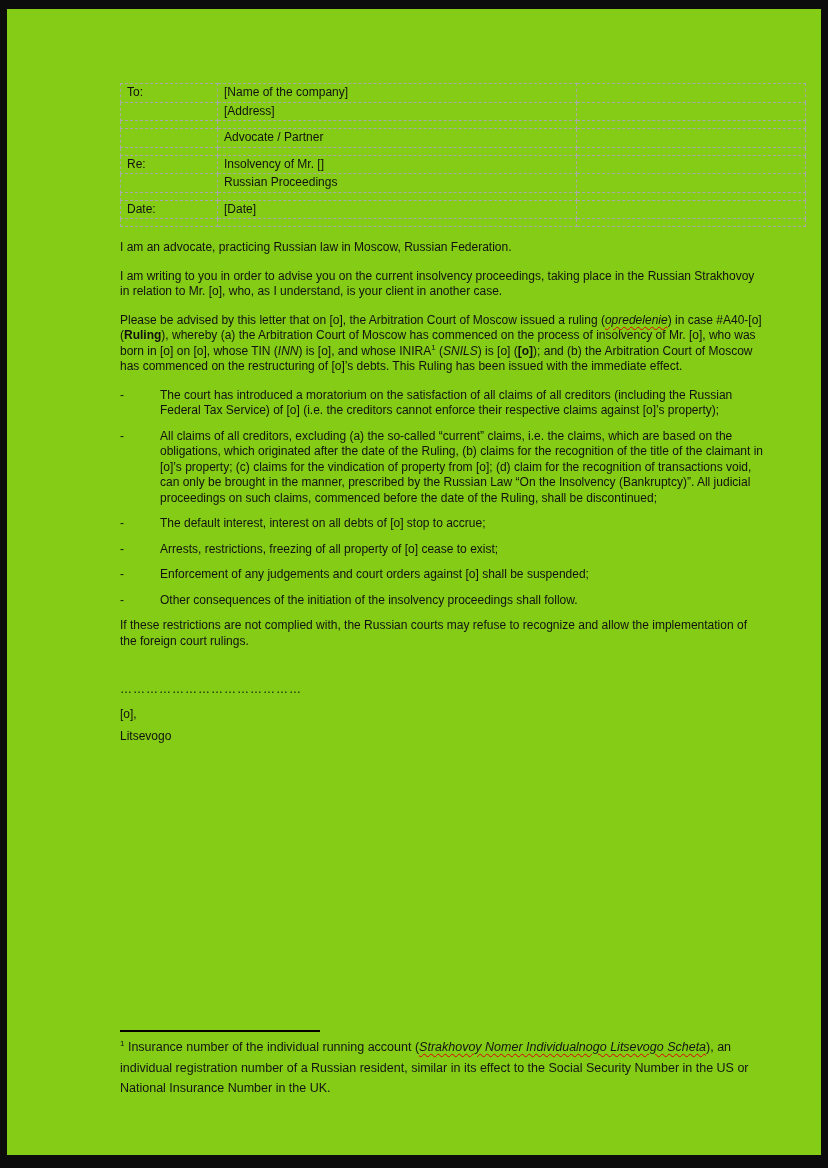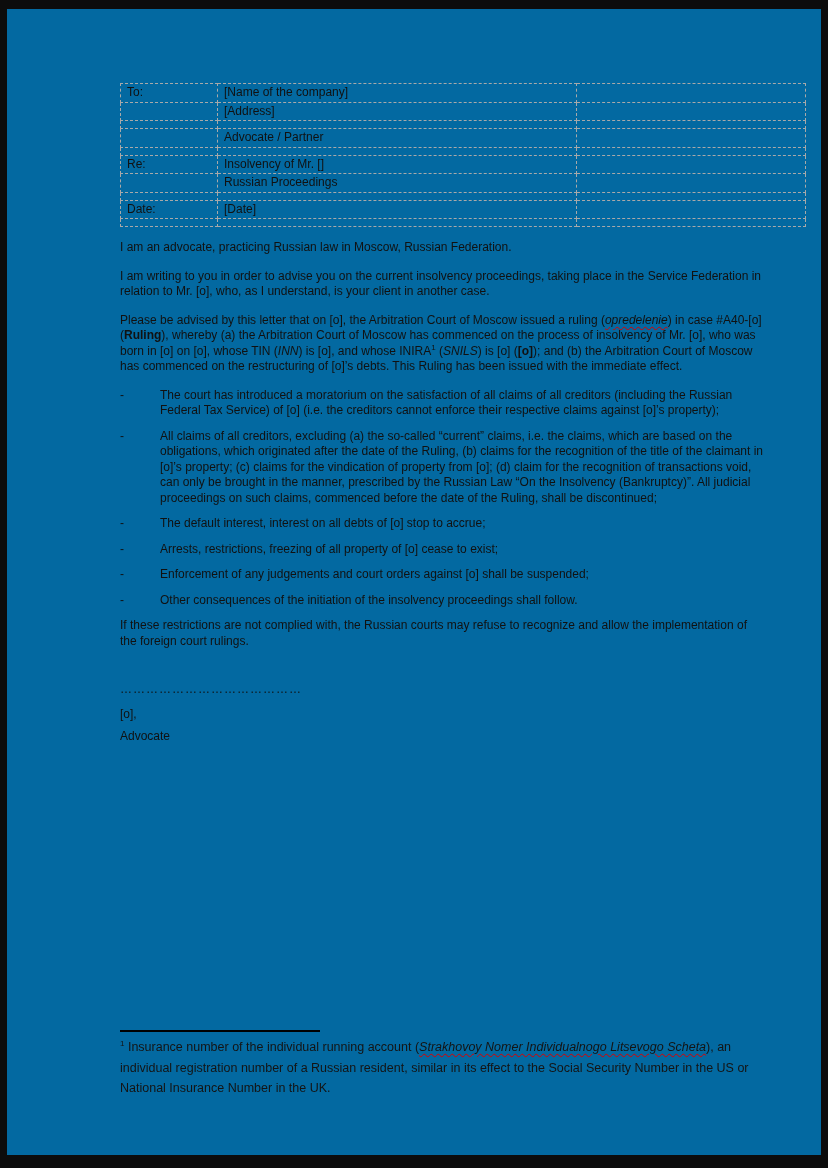--- a/index.html
+++ b/index.html
@@ -14,7 +14,7 @@
     position: absolute;
     left: 7px; top: 9px;
     width: 814px; height: 1146px;
-    background: #0369a1;
+    background: #84cc16;
     overflow: hidden;
   }
   .content {

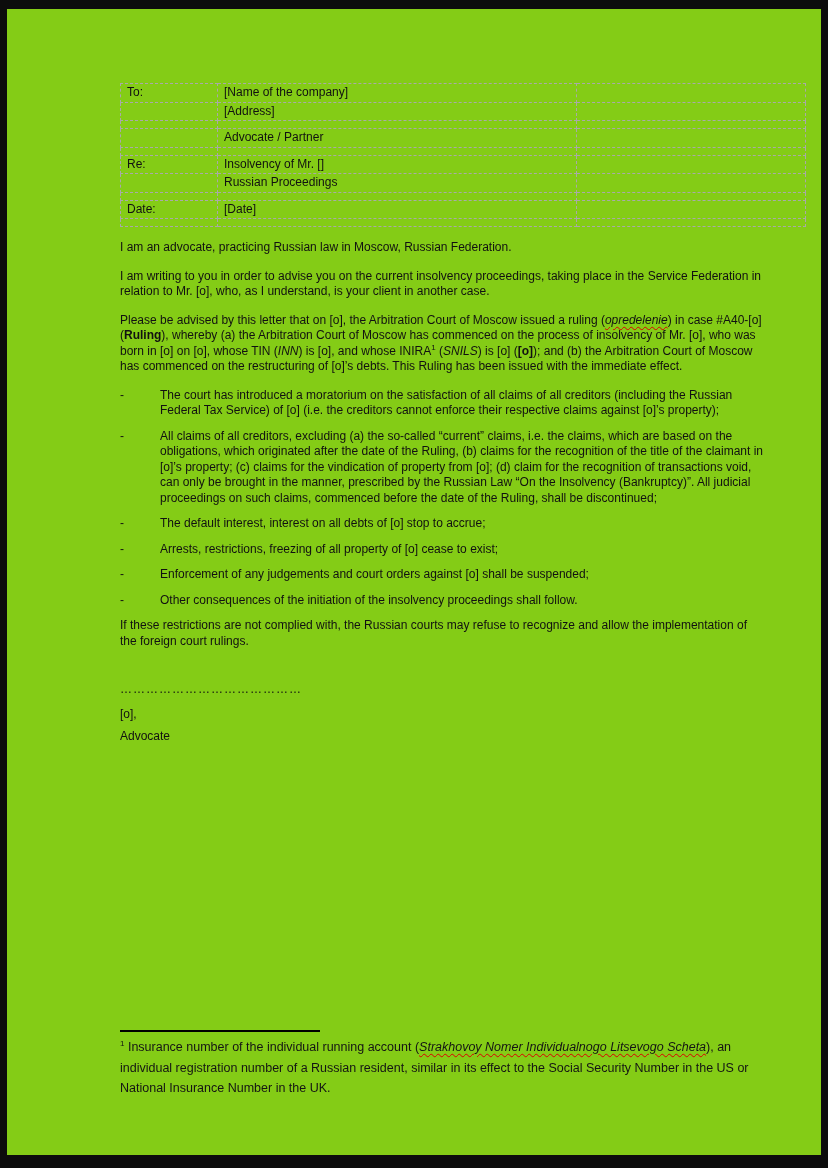--- a/index.html
+++ b/index.html
@@ -155,7 +155,7 @@
 
       <p class="para">I am an advocate, practicing Russian law in Moscow, Russian Federation.</p>
 
-      <p class="para">I am writing to you in order to advise you on the current insolvency proceedings, taking place in the Service Federation in relation to Mr. [o], who, as I understand, is your client in another case.</p>
+      <p class="para">I am writing to you in order to advise you on the current insolvency proceedings, taking place in the Russian Strakhovoy in relation to Mr. [o], who, as I understand, is your client in another case.</p>
 
       <p class="para"><span>Please be advised by this letter that on [o], the Arbitration Court of Moscow issued a ruling (</span><span class="it sq">opredelenie</span><span>) in case #A40-[o] (</span><span class="b">Ruling</span><span>), whereby (a) the Arbitration Court of Moscow has commenced on the process of insolvency of Mr. [o], who was born in [o] on [o], whose TIN (</span><span class="it">INN</span><span>) is [o], and whose INIRA</span><sup>1</sup><span> (</span><span class="it">SNILS</span><span>) is [o] (</span><span class="b">[o]</span><span>); and (b) the Arbitration Court of Moscow has commenced on the restructuring of [o]’s debts. This Ruling has been issued with the immediate effect.</span></p>
 

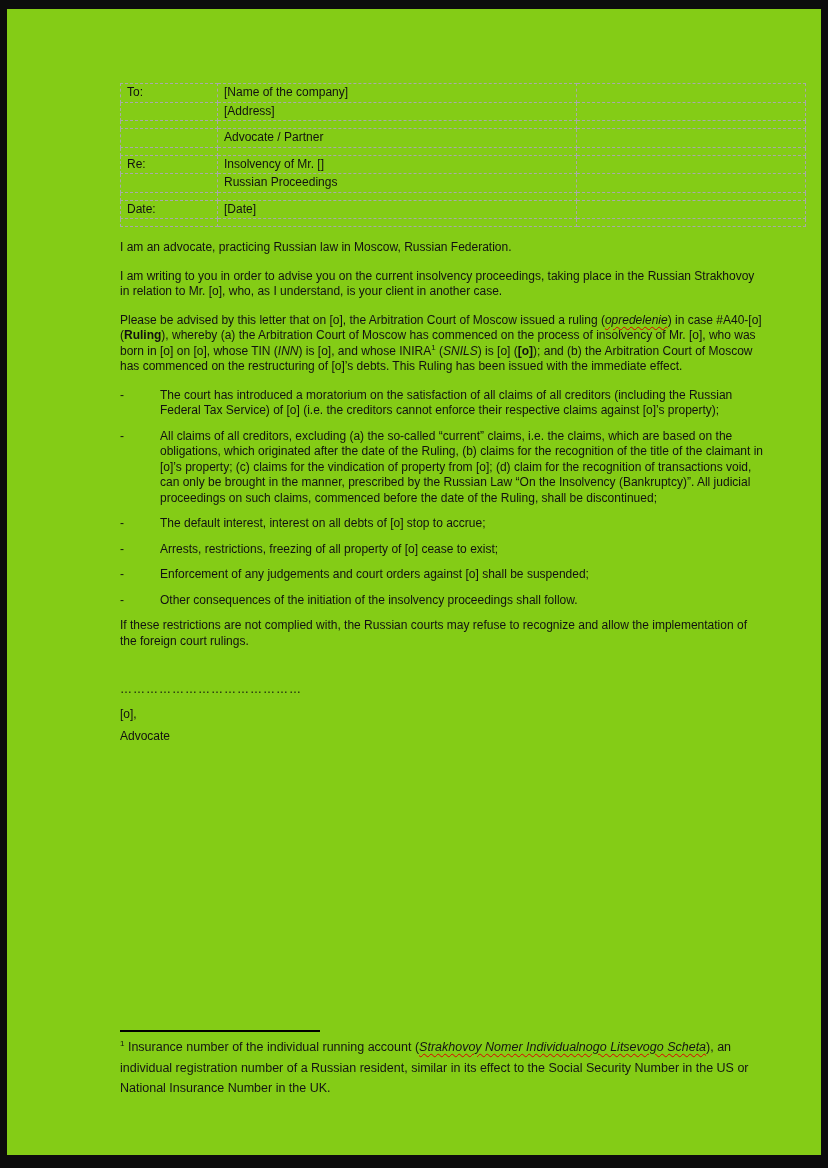--- a/index.html
+++ b/index.html
@@ -191,7 +191,7 @@
 
       <p class="sig-dots">……………………………………</p>
       <p class="sig-name">[o],</p>
-      <p class="sig-title">Advocate</p>
+      <p class="sig-title">Litsevogo</p>
     </div>
   </div>
 

